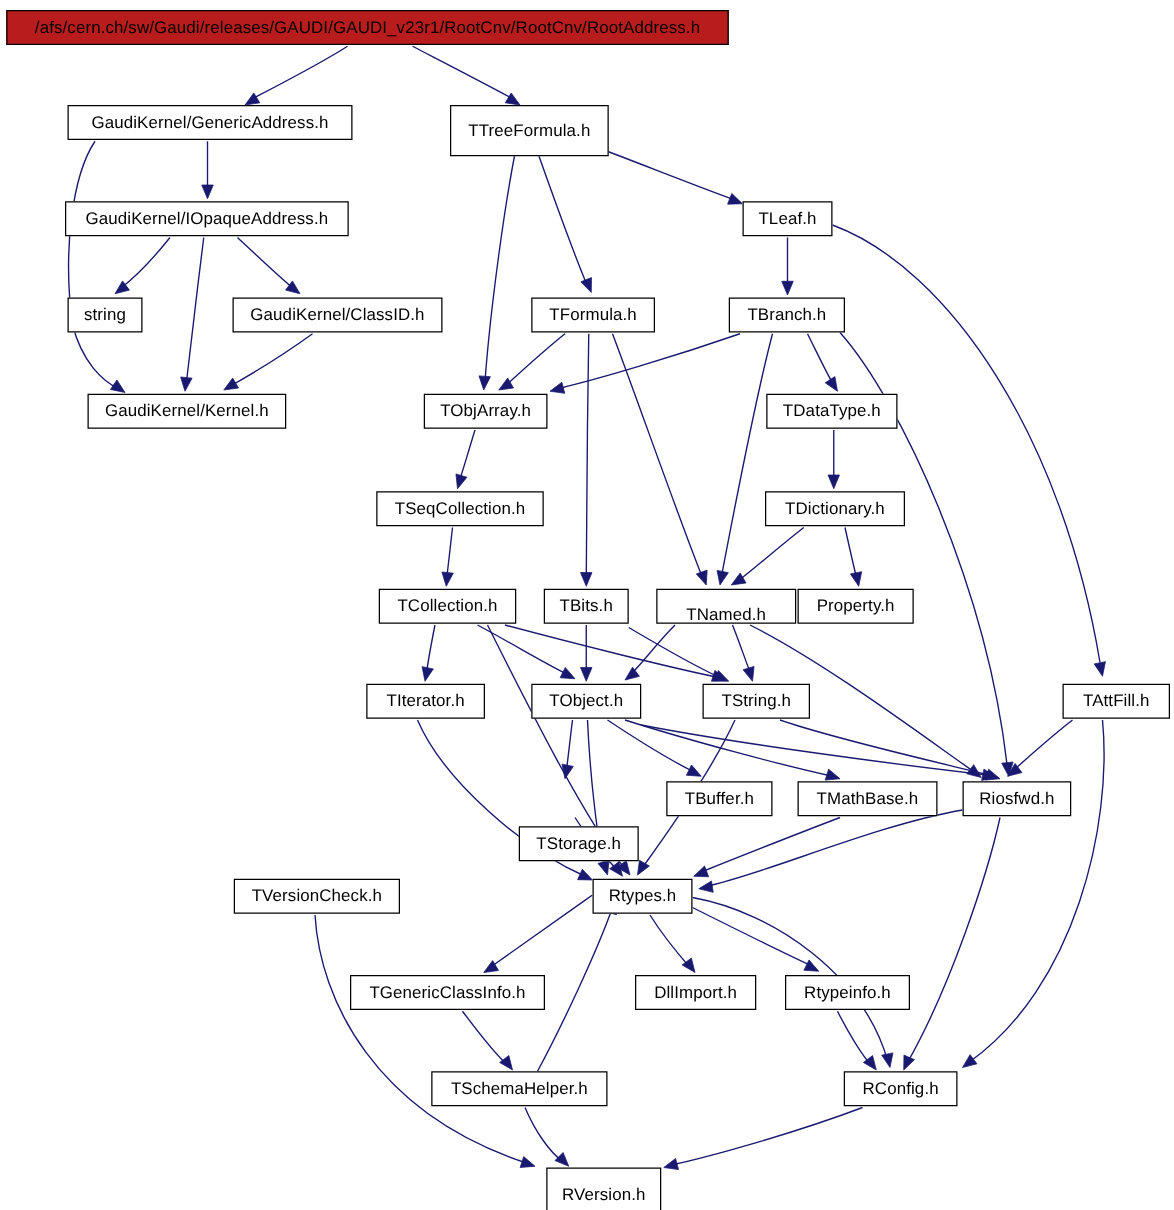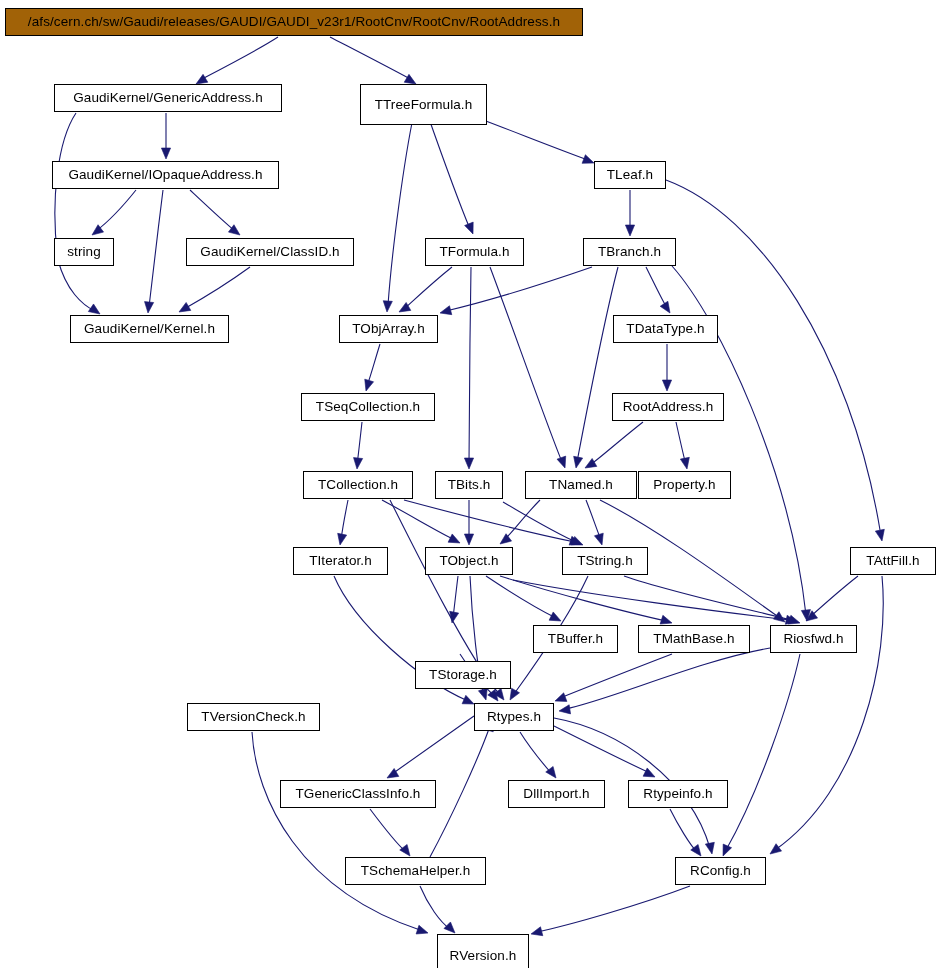--- a/index.html
+++ b/index.html
@@ -37,7 +37,7 @@
     letter-spacing: 0.1px;
   }
   .node.root {
-    background: #a16207;
+    background: #b91c1c;
     border: 1px solid #000000;
   }
   .edge-path {

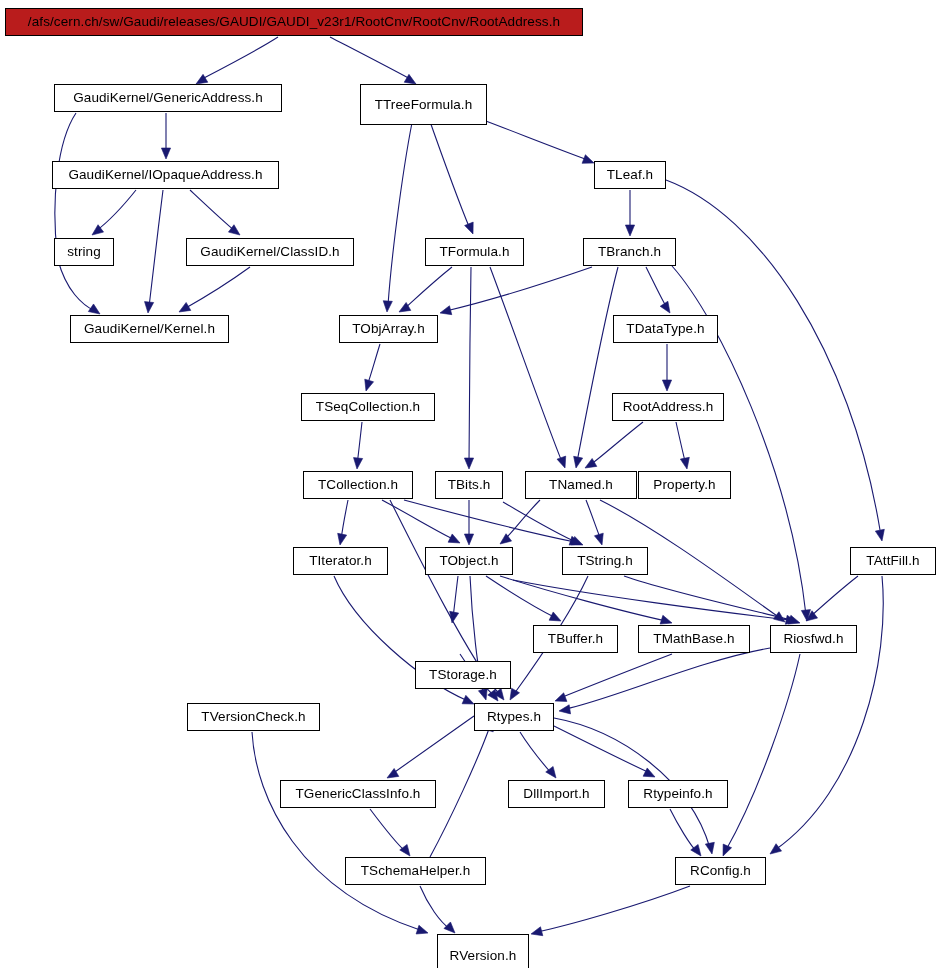--- a/index.html
+++ b/index.html
@@ -330,7 +330,7 @@
         <span>TSeqCollection.h</span>
       </div>
       <div class="node" style="left: 612px; top: 393px; width: 112px; height: 28px;">
-        <span>RootAddress.h</span>
+        <span>TDictionary.h</span>
       </div>
       <div class="node" style="left: 303px; top: 471px; width: 110px; height: 28px;">
         <span>TCollection.h</span>

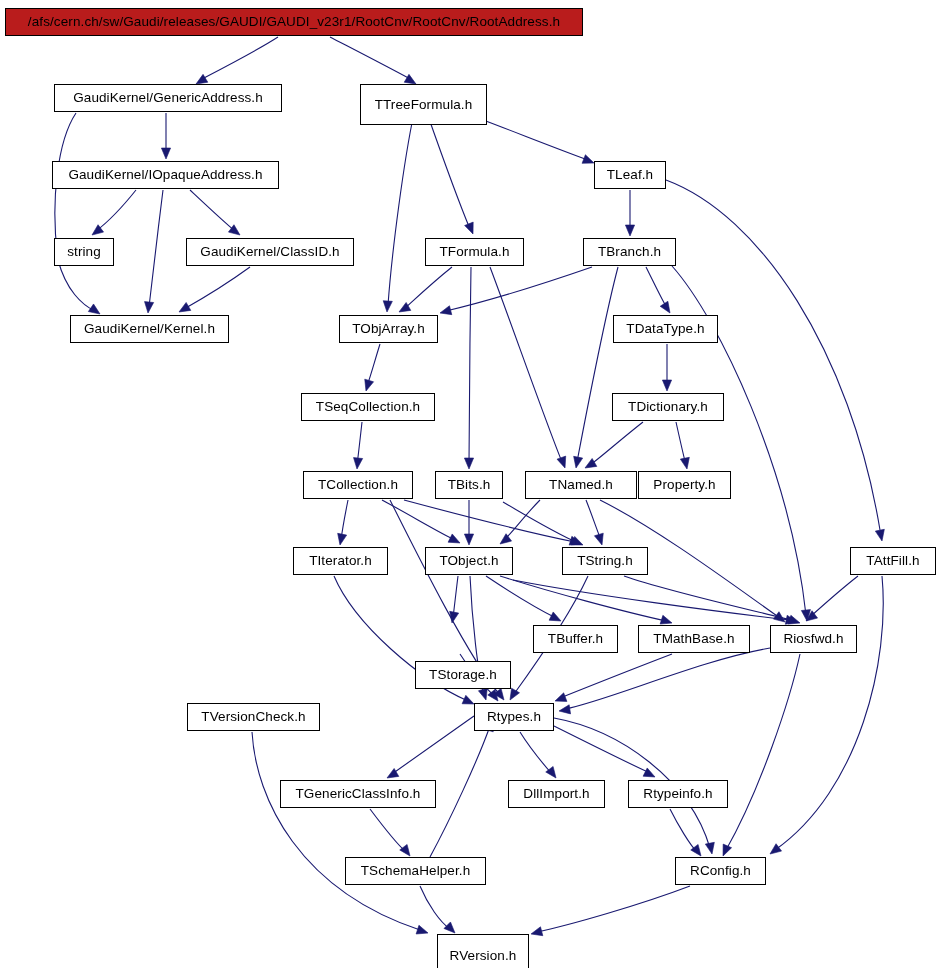--- a/index.html
+++ b/index.html
@@ -338,7 +338,7 @@
       <div class="node" style="left: 435px; top: 471px; width: 68px; height: 28px;">
         <span>TBits.h</span>
       </div>
-      <div class="node" style="left: 525px; top: 471px; width: 112px; height: 28px;">
+      <div class="node" style="left: 525px; top: 471px; width: 112px; height: 28px; align-items: flex-end;">
         <span>TNamed.h</span>
       </div>
       <div class="node" style="left: 638px; top: 471px; width: 93px; height: 28px;">

